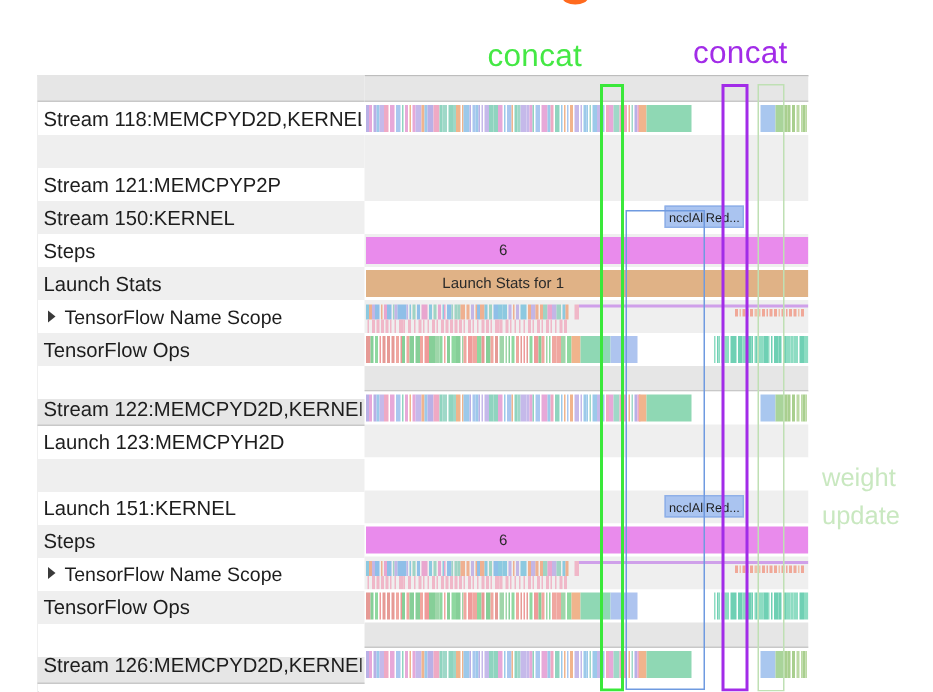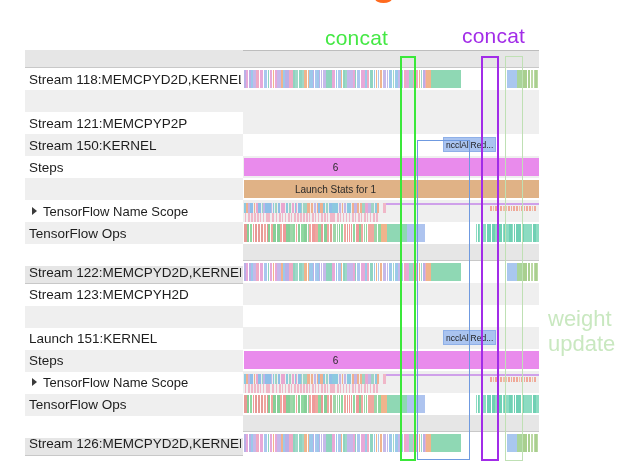--- a/index.html
+++ b/index.html
@@ -210,6 +210,7 @@
         </div>
       </div>
       <div class="row plain">
+        <div class="rlabel">Launch Stats</div>
         <div class="track">
           <div class="bar" style="left: 0px; width: 295px; background: rgb(224, 178, 134);">
             <div class="centertxt" style="left: 0px; width: 183px;">Launch Stats for 1</div>

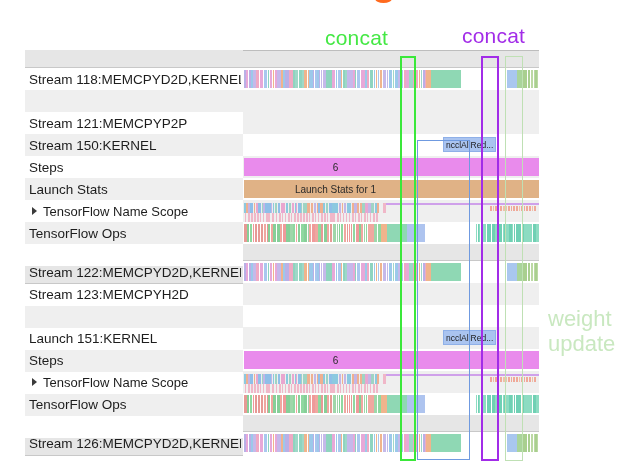--- a/index.html
+++ b/index.html
@@ -512,7 +512,7 @@
         </div>
       </div>
       <div class="row alt">
-        <div class="rlabel">Stream 123:MEMCPYH2D</div>
+        <div class="rlabel">Launch 123:MEMCPYH2D</div>
         <div class="track"></div>
       </div>
       <div class="row plain">

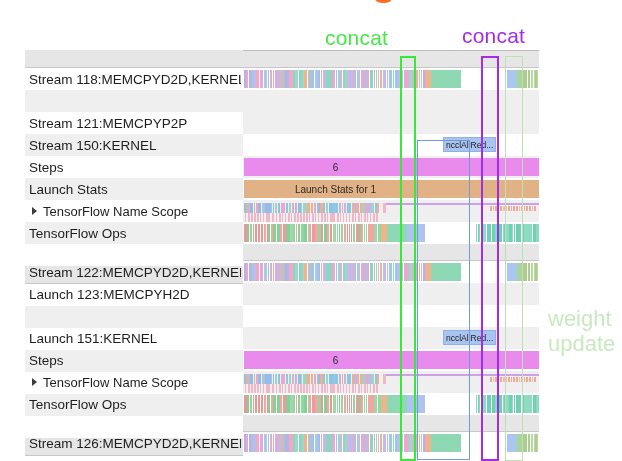--- a/index.html
+++ b/index.html
@@ -15,7 +15,7 @@
   #lbl-concat{left:325px;top:26px;font-size:21px;color:#44e844;letter-spacing:.2px;}
   #lbl-split{left:462px;top:24px;font-size:21px;color:#a22ce8;letter-spacing:.2px;}
   #lbl-nccl{left:424px;top:108px;font-size:19px;color:#5c7fd8;letter-spacing:.2px;}
-  #lbl-weight{left:548px;top:306px;font-size:22px;color:#c9e8c0;line-height:25px;}
+  #lbl-weight{left:548px;top:306px;font-size:17px;color:#c9e8c0;line-height:25px;}
   #lbl-weight span{display:block;}
   #orange-arc{
     position:absolute;left:375px;top:-6px;width:17px;height:9px;

